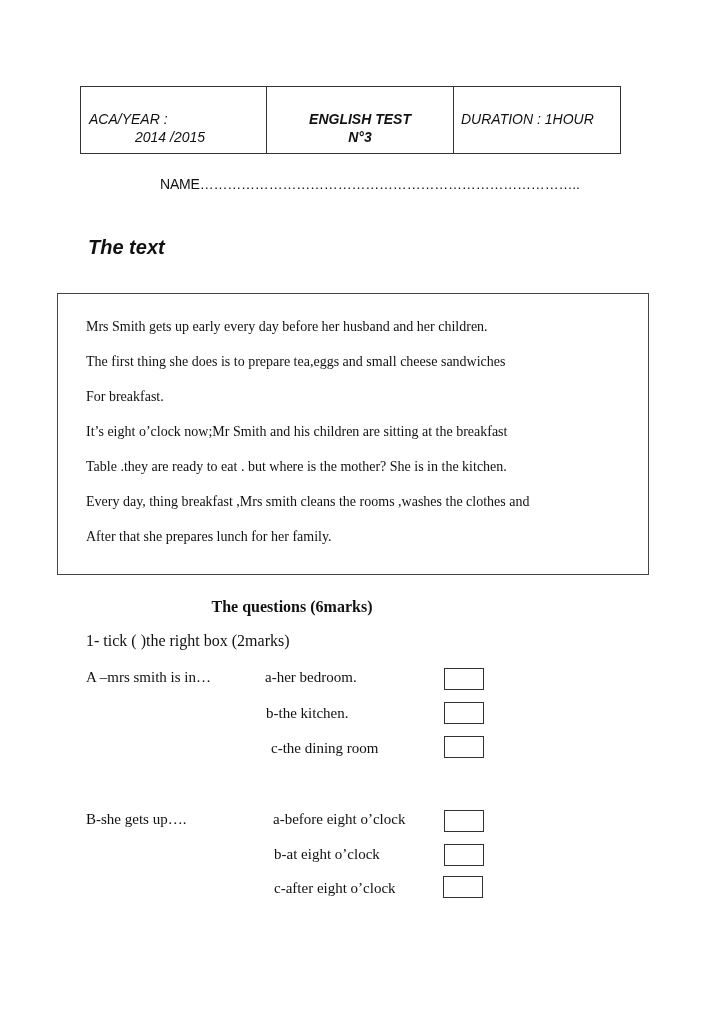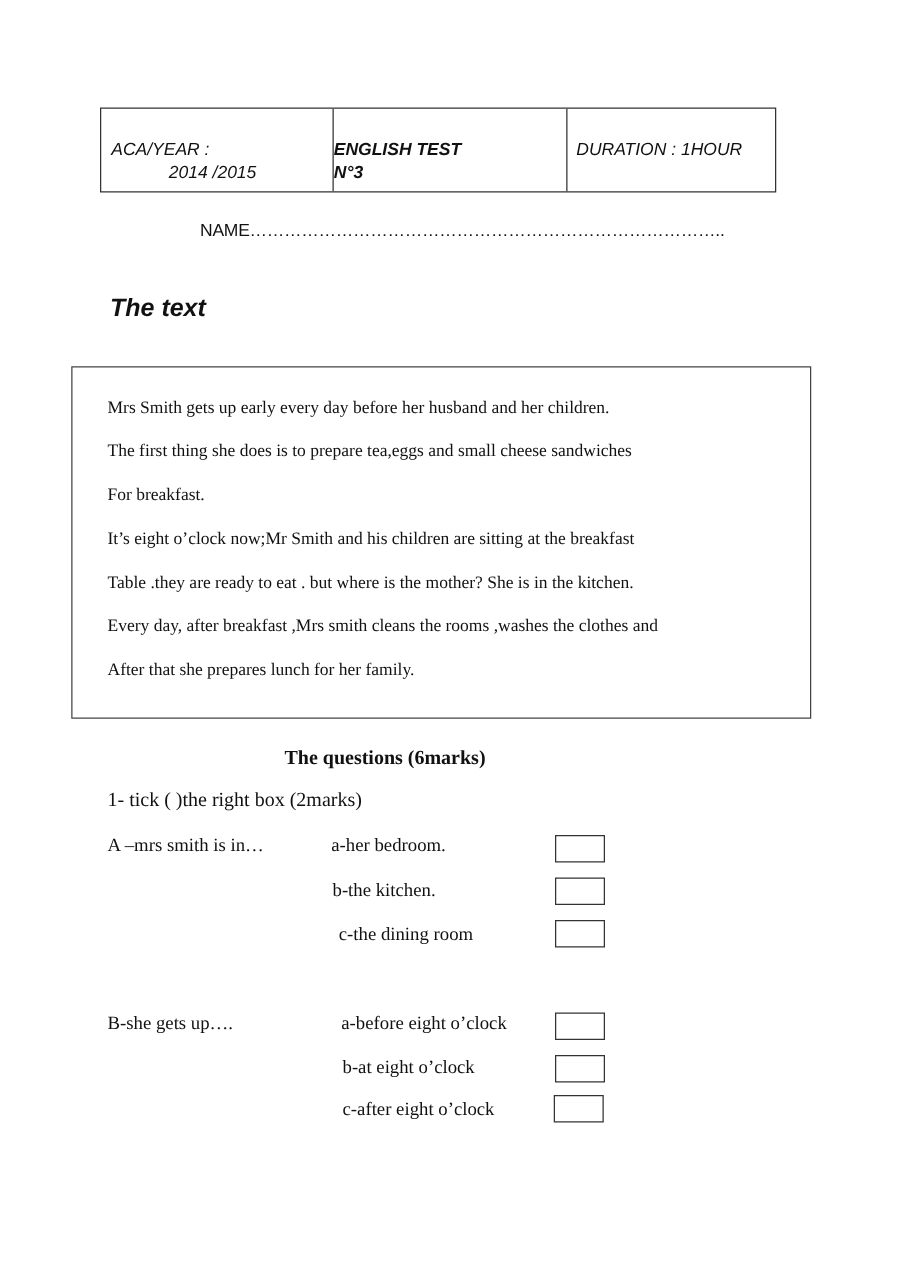--- a/index.html
+++ b/index.html
@@ -8,7 +8,7 @@
   .header-table { position: absolute; left: 80px; top: 86px; width: 541px; height: 68px; border: 1.5px solid #333; display: flex; box-sizing: border-box; }
   .hcell { box-sizing: border-box; height: 100%; font-style: italic; font-size: 14px; padding-top: 24px; }
   .hcell.c1 { width: 186px; border-right: 1.5px solid #333; padding-left: 8px; }
-  .hcell.c2 { width: 187px; border-right: 1.5px solid #333; font-weight: bold; }
+  .hcell.c2 { width: 187px; border-right: 1.5px solid #333; text-align: center; font-weight: bold; }
   .hcell.c3 { flex: 1; padding-left: 7px; }
   .hcell .line2 { display: block; margin-top: 2px; }
   .c1 .line2 { padding-left: 46px; }

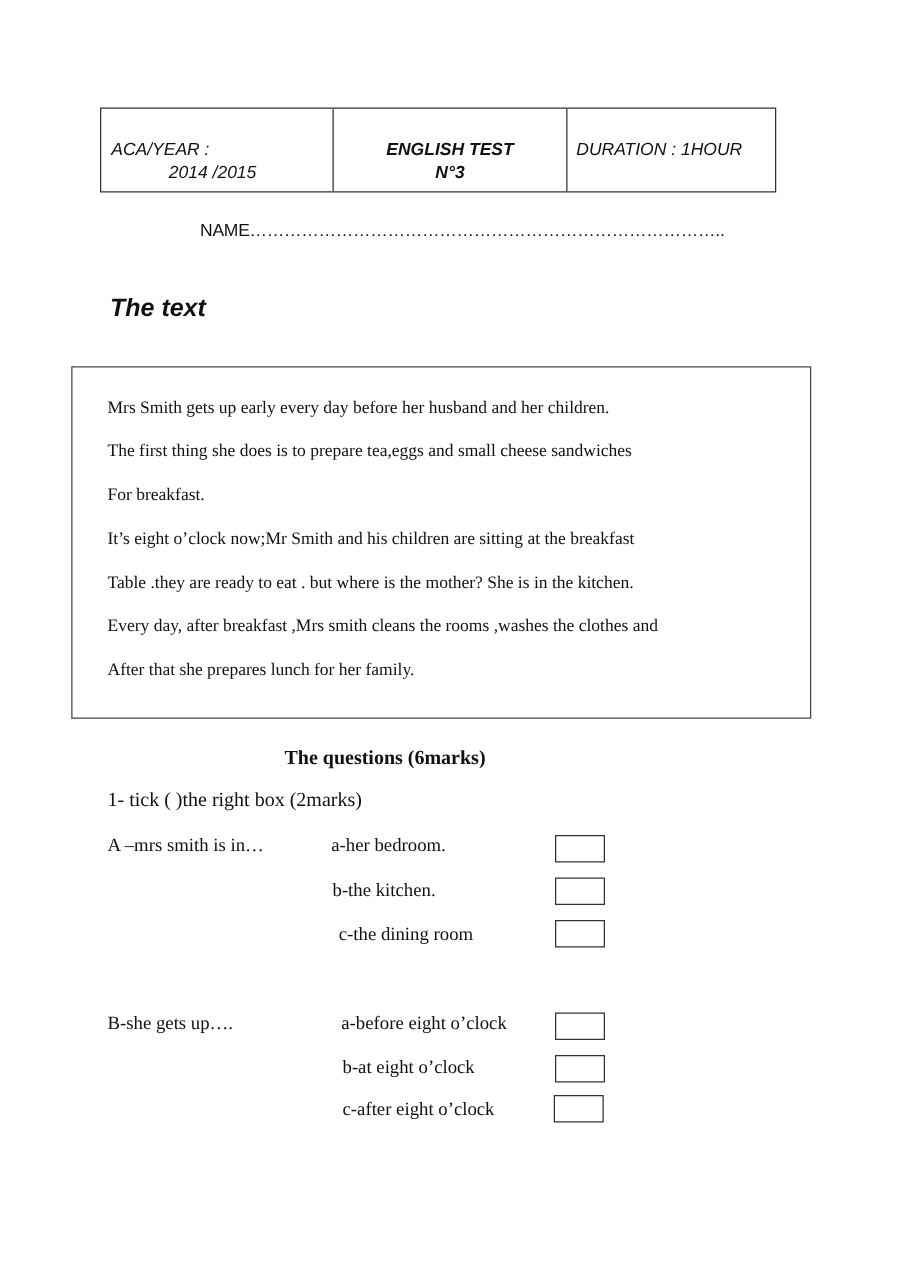--- a/index.html
+++ b/index.html
@@ -55,7 +55,7 @@
   <p style="top:95px">For breakfast.</p>
   <p style="top:130px">It’s eight o’clock now;Mr Smith and his children are sitting at the breakfast</p>
   <p style="top:165px">Table .they are ready to eat . but where is the mother? She is in the kitchen.</p>
-  <p style="top:200px">Every day, after breakfast ,Mrs smith cleans the rooms ,washes the clothes and</p>
+  <p style="top:200px">Every day, thing breakfast ,Mrs smith cleans the rooms ,washes the clothes and</p>
   <p style="top:235px">After that she prepares lunch for her family.</p>
 </div>
 

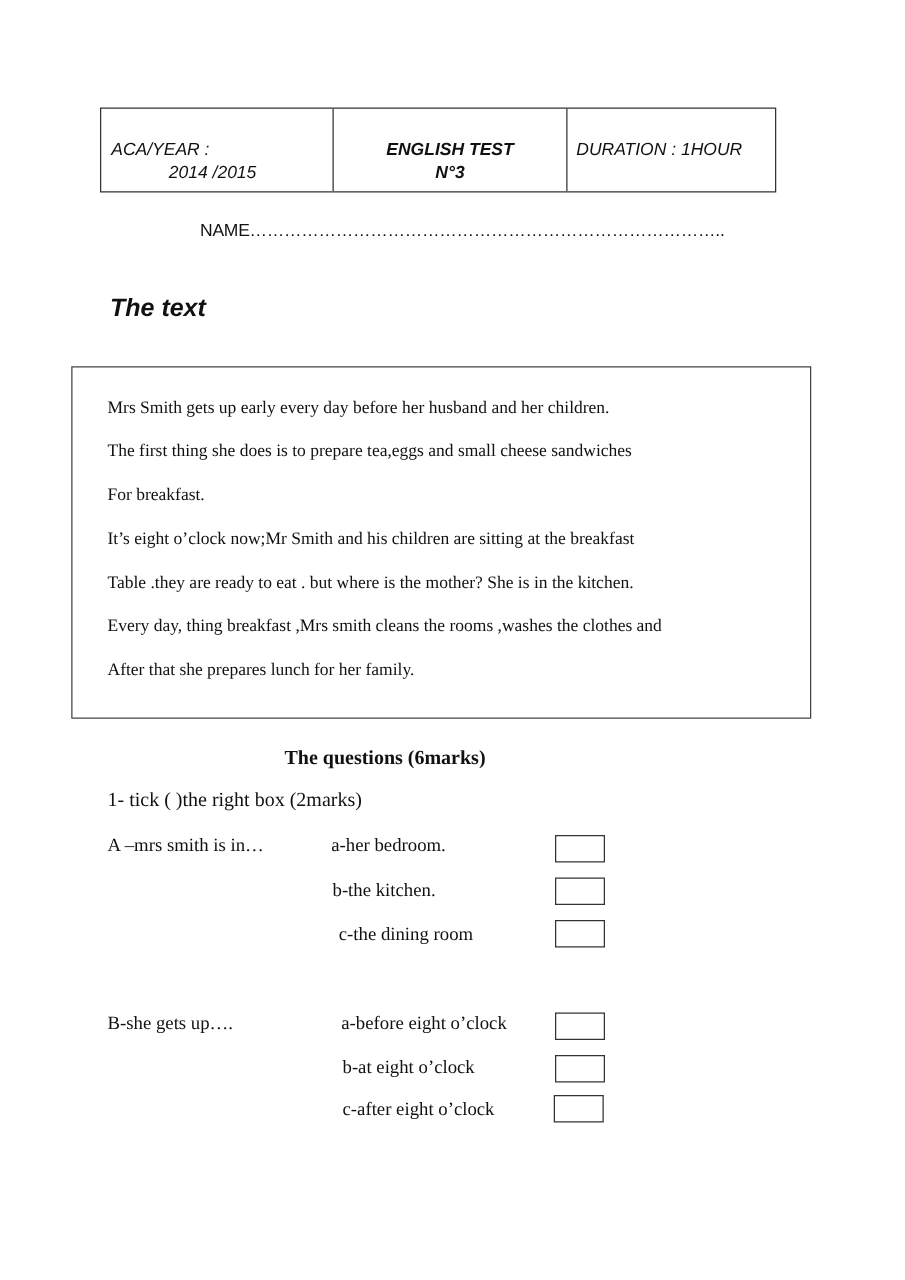--- a/index.html
+++ b/index.html
@@ -20,7 +20,7 @@
   .text-box { position: absolute; left: 57px; top: 293px; width: 592px; height: 282px; border: 1.5px solid #444; box-sizing: border-box; }
   .text-box p { margin: 0; position: absolute; left: 28px; font-family: "Liberation Serif", serif; font-size: 14px; white-space: nowrap; }
 
-  .questions-title { position: absolute; left: 16px; width: 584px; text-align: center; top: 598px; font-family: "Liberation Serif", serif; font-weight: bold; font-size: 16px; }
+  .questions-title { position: absolute; left: 0; width: 584px; text-align: center; top: 598px; font-family: "Liberation Serif", serif; font-weight: bold; font-size: 16px; }
   .q1-title { position: absolute; left: 86px; top: 632px; font-family: "Liberation Serif", serif; font-size: 16px; }
   .q1-title b { font-weight: normal; text-align: center; }
 

